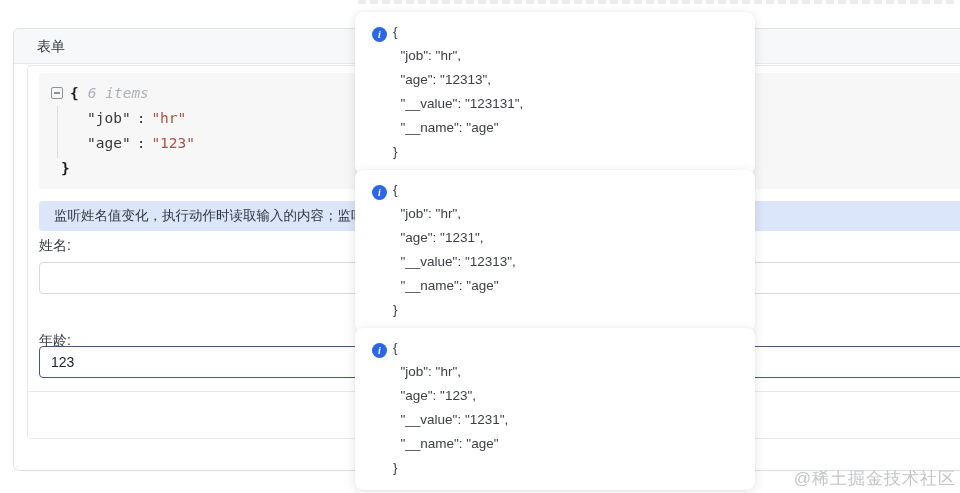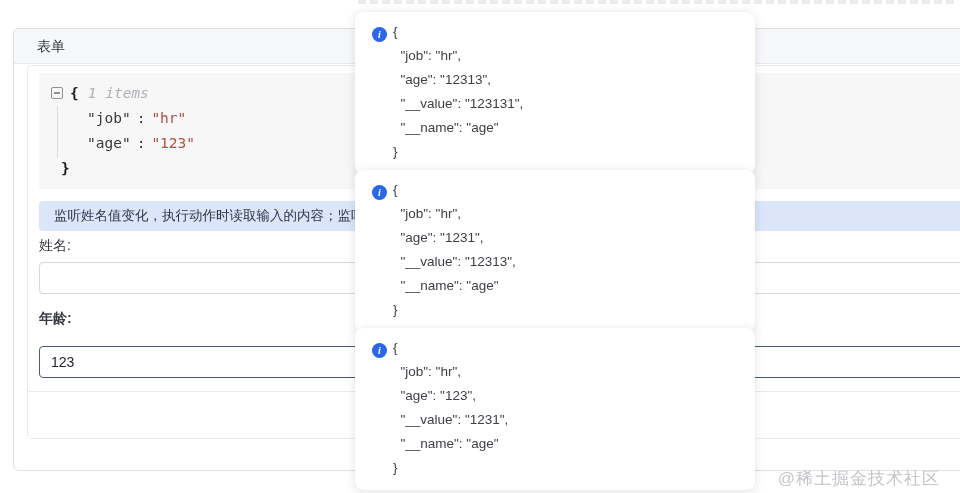--- a/index.html
+++ b/index.html
@@ -156,7 +156,7 @@
     <div class="json-box">
       <div class="tree-line"></div>
       <div class="json-row">
-        <span class="collapse-box"></span><span class="j-brace">{</span><span class="j-items">1 items</span>
+        <span class="collapse-box"></span><span class="j-brace">{</span><span class="j-items">6 items</span>
       </div>
       <div class="json-row entry">
         <span class="j-key">"job"</span><span class="j-sep">:</span><span class="j-val">"hr"</span>

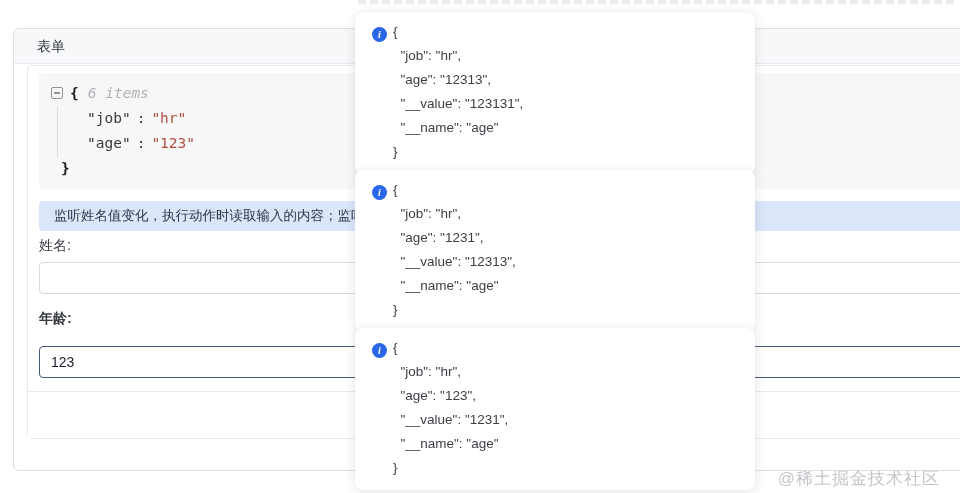--- a/index.html
+++ b/index.html
@@ -96,7 +96,7 @@
     font-size: 14px; color: #383c42; text-align: right;
   }
   .label-name { top: 171px; }
-  .label-age  { top: 244px; font-weight: bold; }
+  .label-age  { top: 266px; }
   .field-input {
     position: absolute; left: 11px; right: 11px;
     height: 32px;

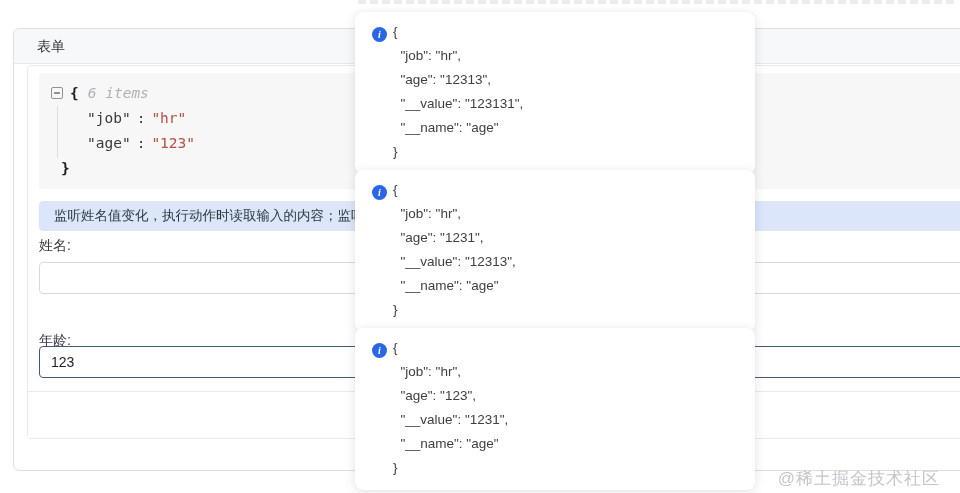--- a/index.html
+++ b/index.html
@@ -136,7 +136,7 @@
   }
   
   .watermark {
-    position: absolute; right: 20px; top: 467px;
+    position: absolute; right: 4px; top: 467px;
     font-size: 17px; color: #c3c5c9; letter-spacing: 1px;
     z-index: 20;
   }

